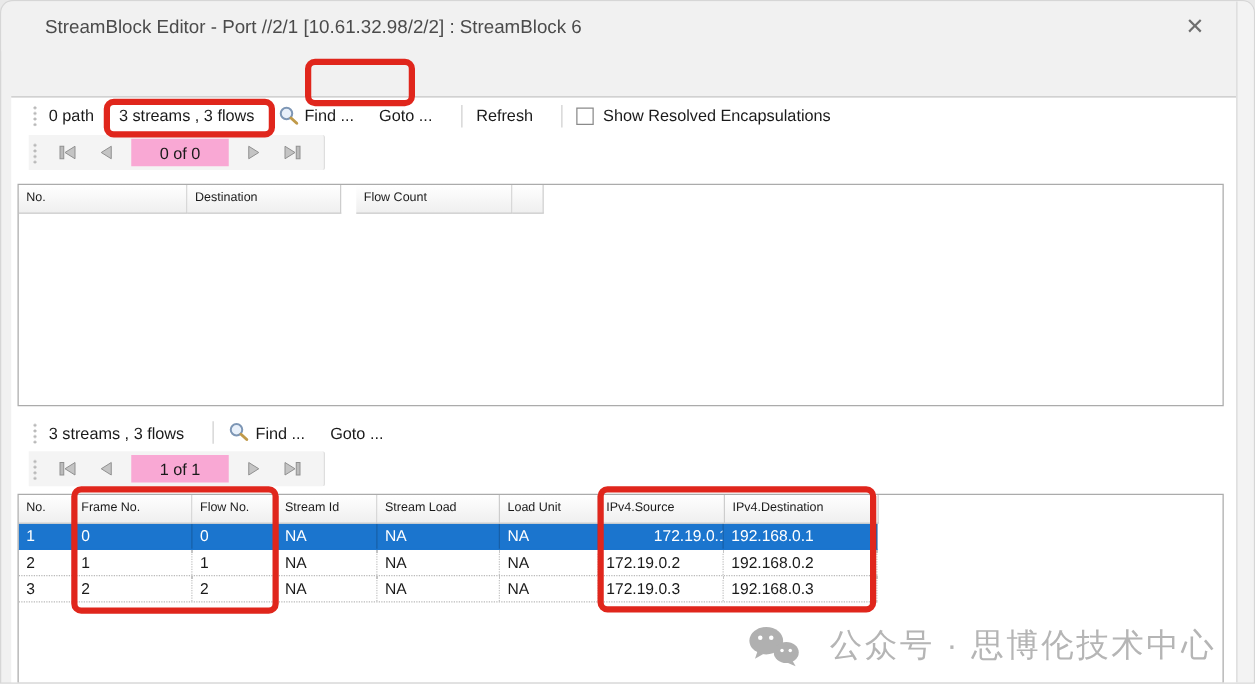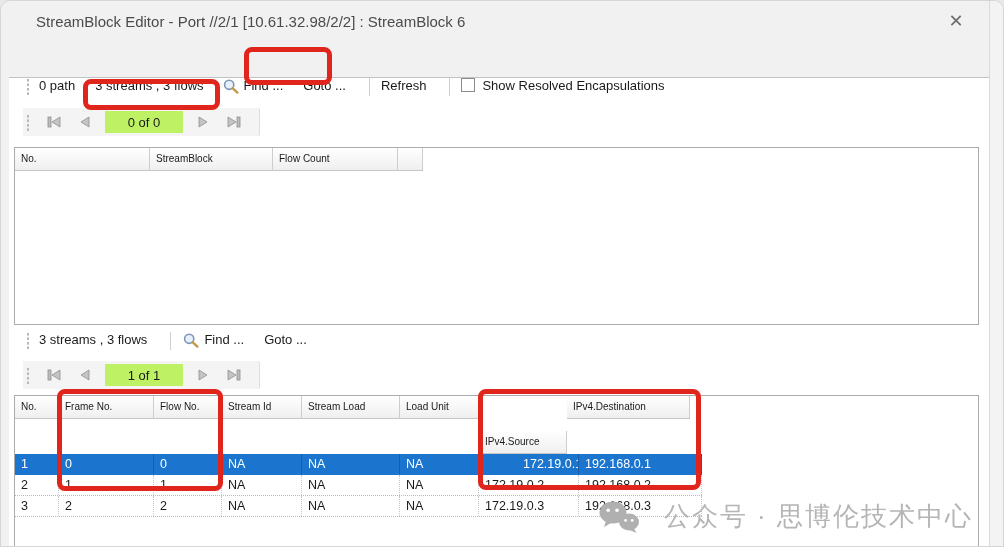--- a/index.html
+++ b/index.html
@@ -31,7 +31,7 @@
           background-image:radial-gradient(circle, #b9b9b9 1.1px, transparent 1.3px);
           background-size:4px 4.5px; background-repeat:repeat-y; }
 
-  .toolbar { display:flex; align-items:flex-start; font-size:13px; color:#1a1a1a; }
+  .toolbar { display:flex; align-items:center; font-size:13px; color:#1a1a1a; }
   .toolbar-top { height:29px; padding-left:14px; }
   .toolbar-bottom { height:28px; padding-left:14px; margin-top:7px; }
   .tb-label { margin-right:10px; white-space:nowrap; }

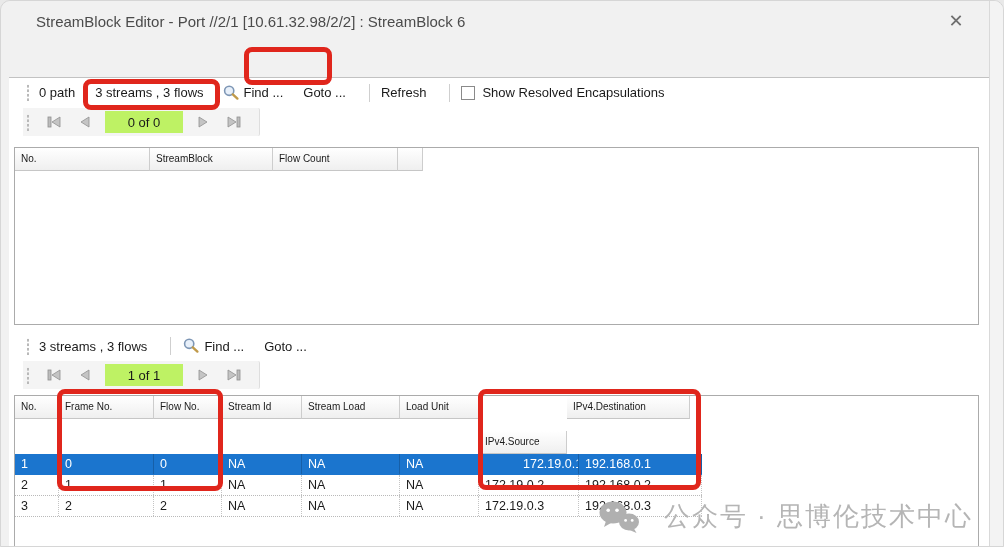--- a/index.html
+++ b/index.html
@@ -44,7 +44,7 @@
   .pager-chunk { display:flex; align-items:center; background:#f4f4f4; height:28px;
                  border-right:1px solid #dedede; padding-right:10px; border-radius:0 2px 2px 0; }
   .nav-btn { width:22px; height:18px; margin:0 4px; display:flex; align-items:center; justify-content:center; }
-  .pos-box { width:78px; height:22px; background:#bef264; font-size:13px; color:#1a1a1a;
+  .pos-box { width:78px; height:22px; background:#f9a8d4; font-size:13px; color:#1a1a1a;
              display:flex; align-items:center; justify-content:center; margin:0 6px; }
 
   

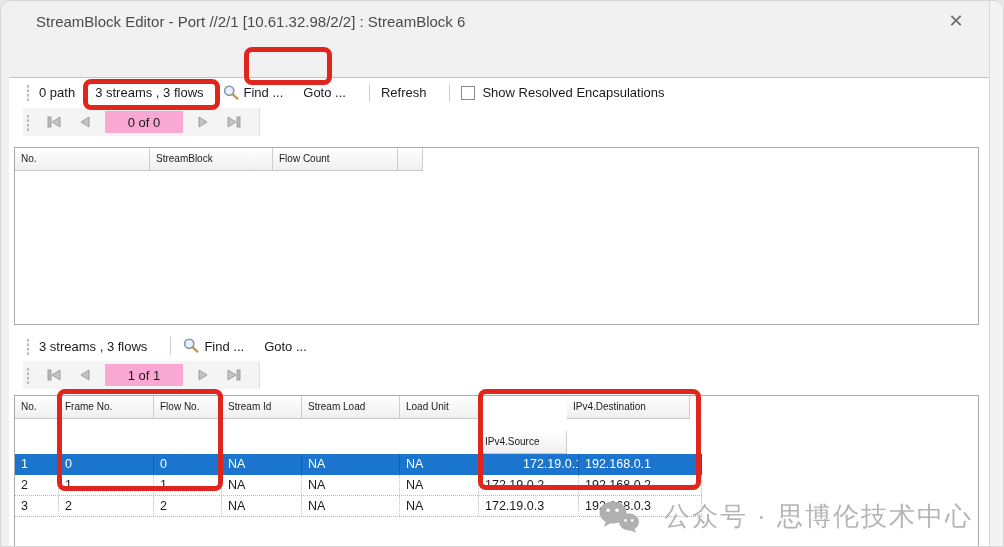--- a/index.html
+++ b/index.html
@@ -140,7 +140,7 @@
     <div class="gridtable table-upper" id="streams-table">
         <div class="thead">
           <div class="th" style="width: 135px;">No.</div>
-          <div class="th" style="width: 123px;">StreamBlock</div>
+          <div class="th" style="width: 123px;">Destination</div>
           <div class="th" style="width: 125px;">Flow Count</div>
           <div class="th" style="width: 25px;"></div>
         </div>

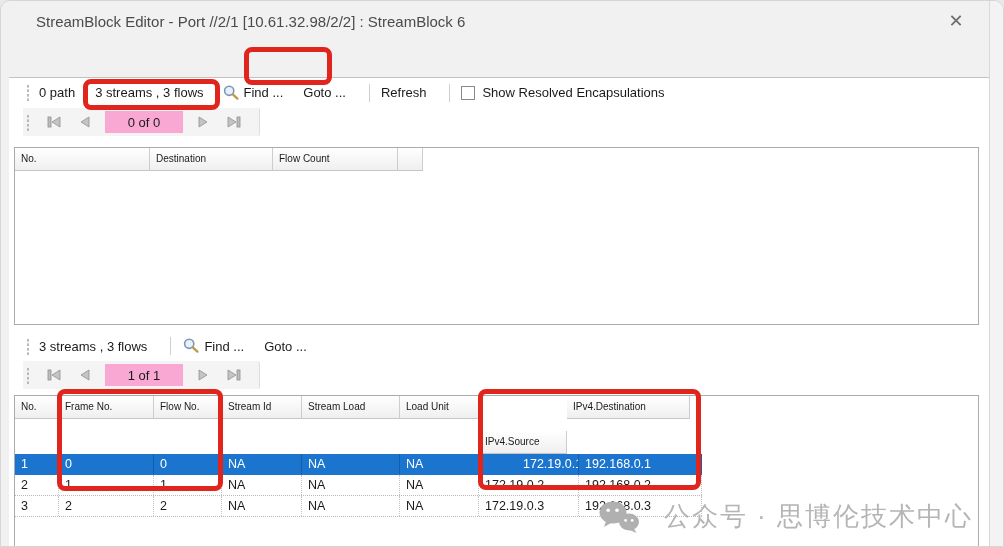--- a/index.html
+++ b/index.html
@@ -141,7 +141,7 @@
         <div class="thead">
           <div class="th" style="width: 135px;">No.</div>
           <div class="th" style="width: 123px;">Destination</div>
-          <div class="th" style="width: 125px;">Flow Count</div>
+          <div class="th" style="width: 125px; margin-left: 12px;">Flow Count</div>
           <div class="th" style="width: 25px;"></div>
         </div>
       </div>

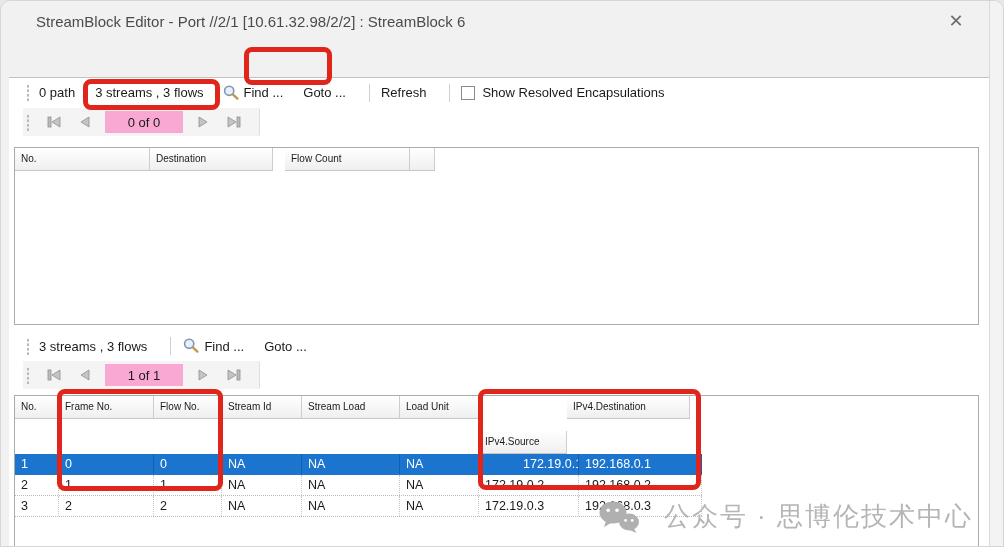--- a/index.html
+++ b/index.html
@@ -195,7 +195,7 @@
           <div class="th" style="width: 80px;">Stream Id</div>
           <div class="th" style="width: 98px;">Stream Load</div>
           <div class="th" style="width: 79px;">Load Unit</div>
-          <div class="th" style="width: 88px; margin-top: 35px;">IPv4.Source</div>
+          <div class="th" style="width: 101px;">IPv4.Source</div>
           <div class="th" style="width: 123px;">IPv4.Destination</div>
         </div>
         <div class="trow selected">

